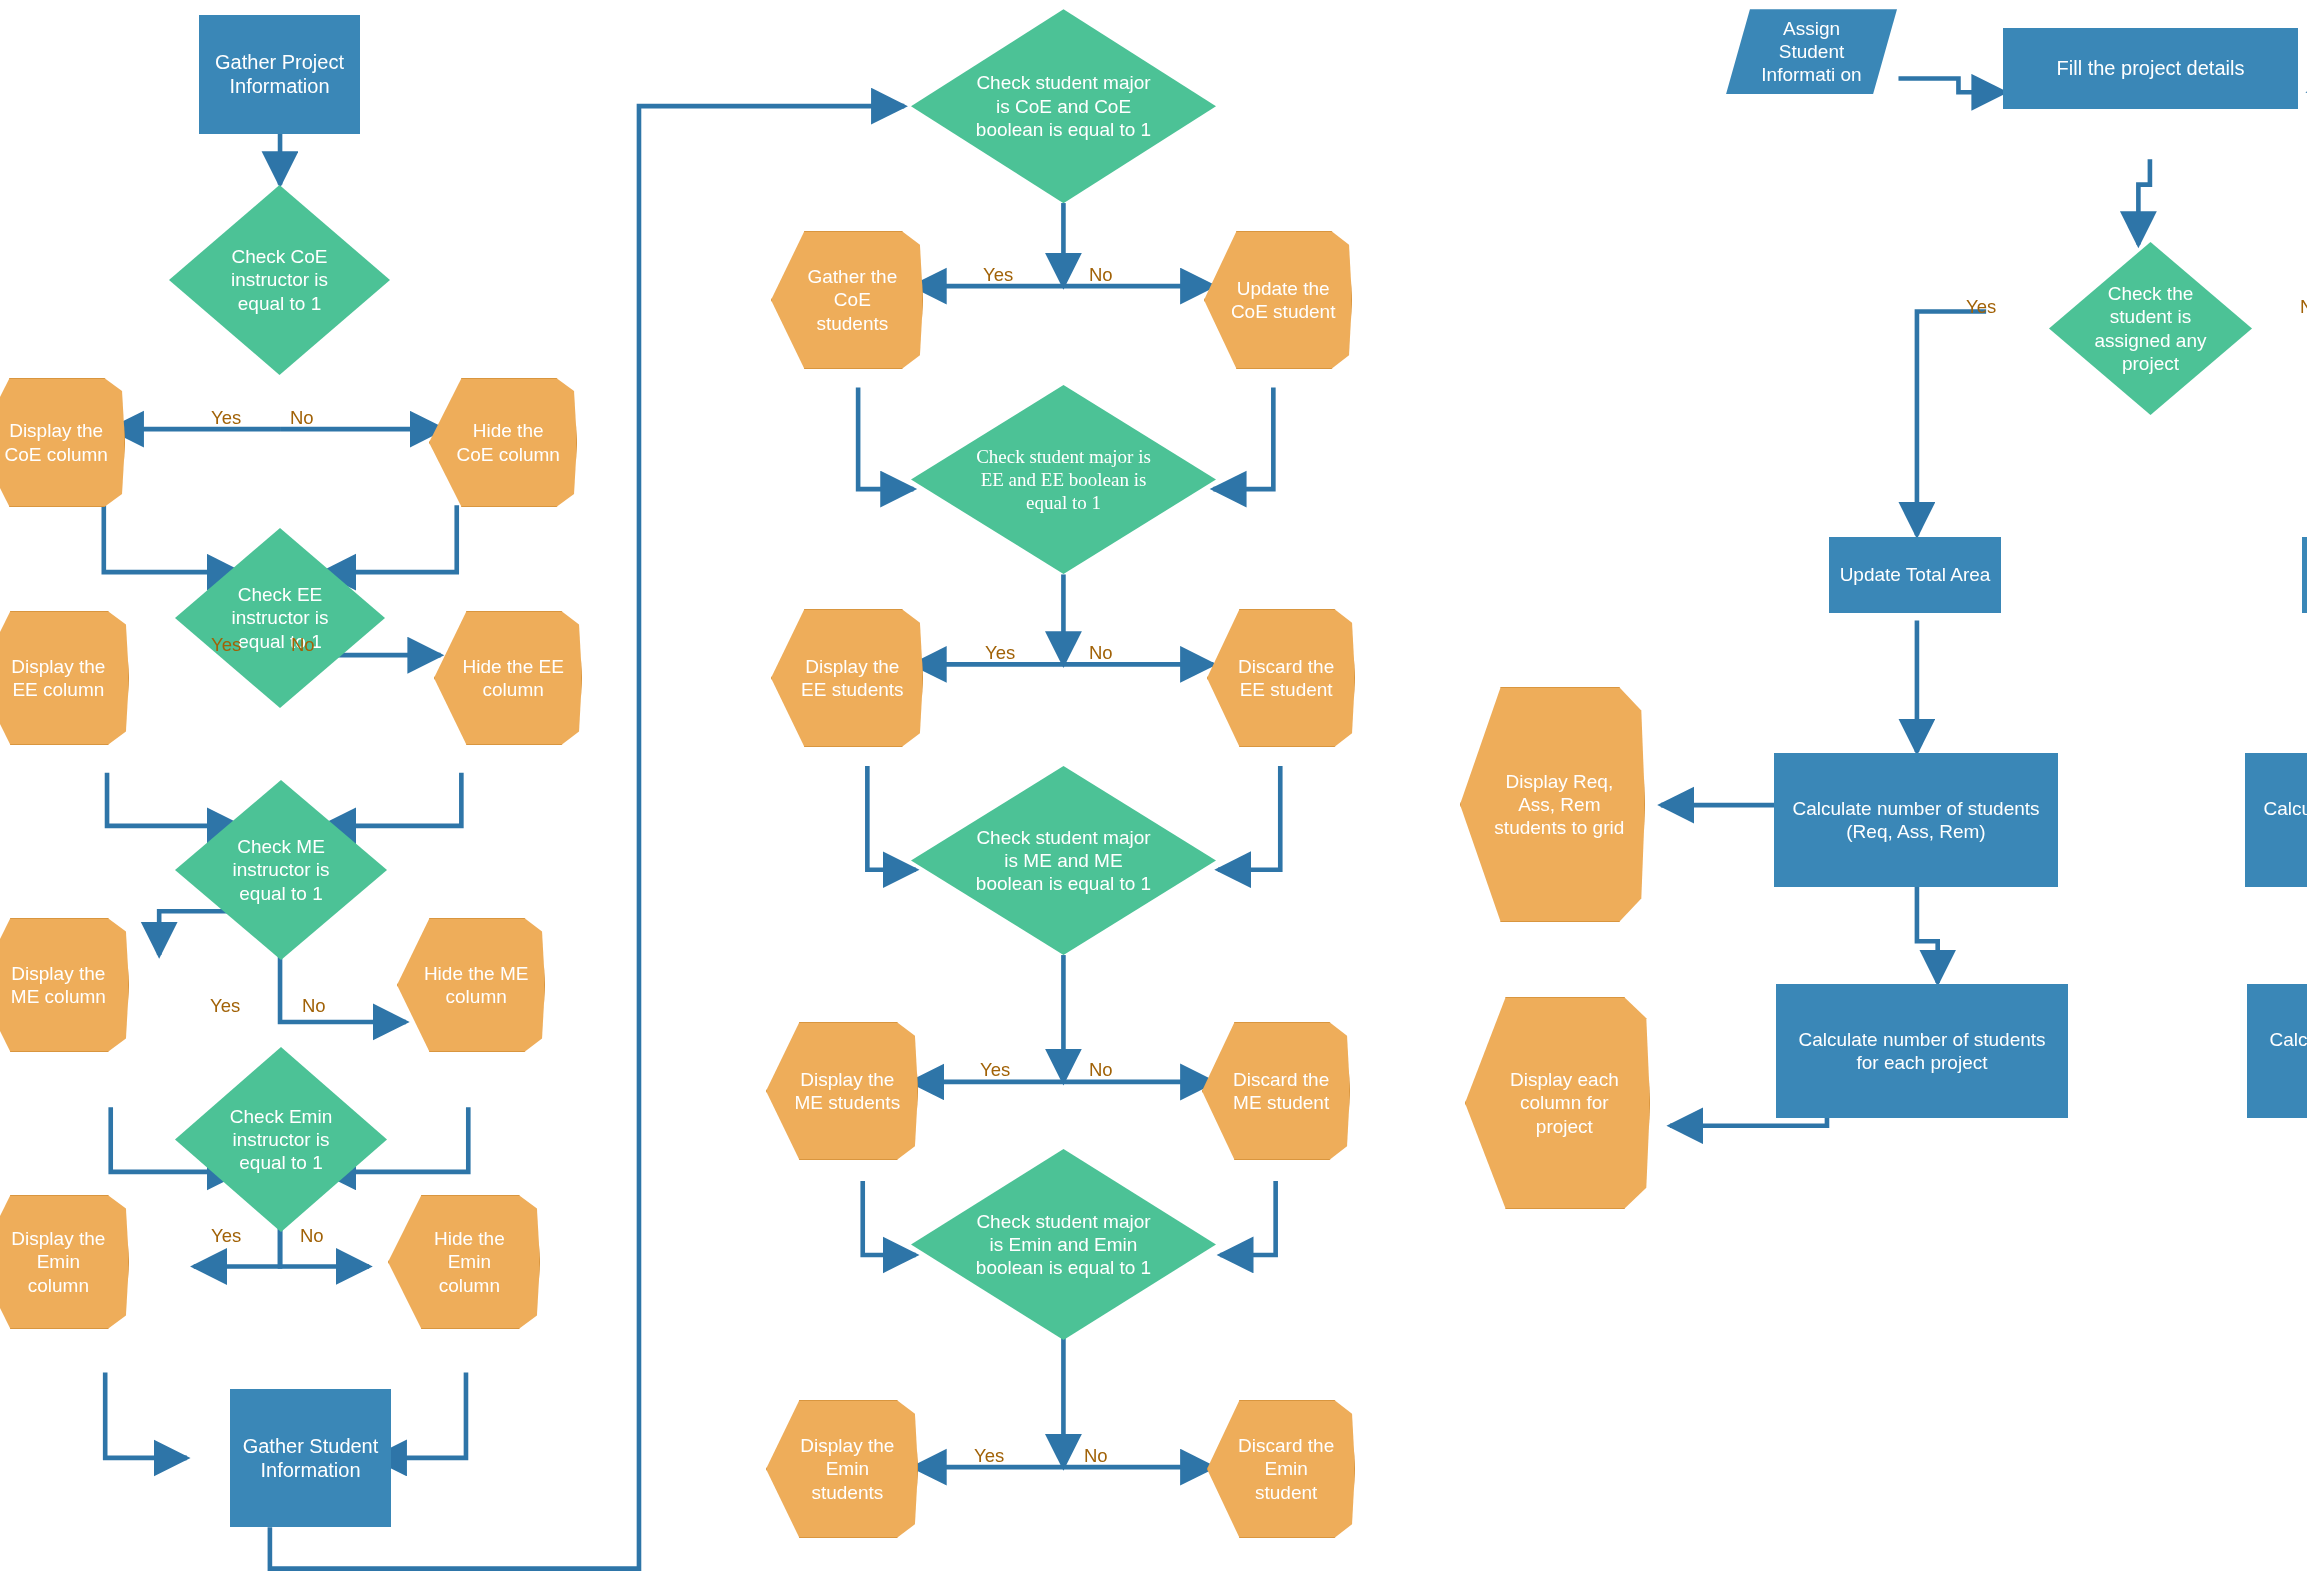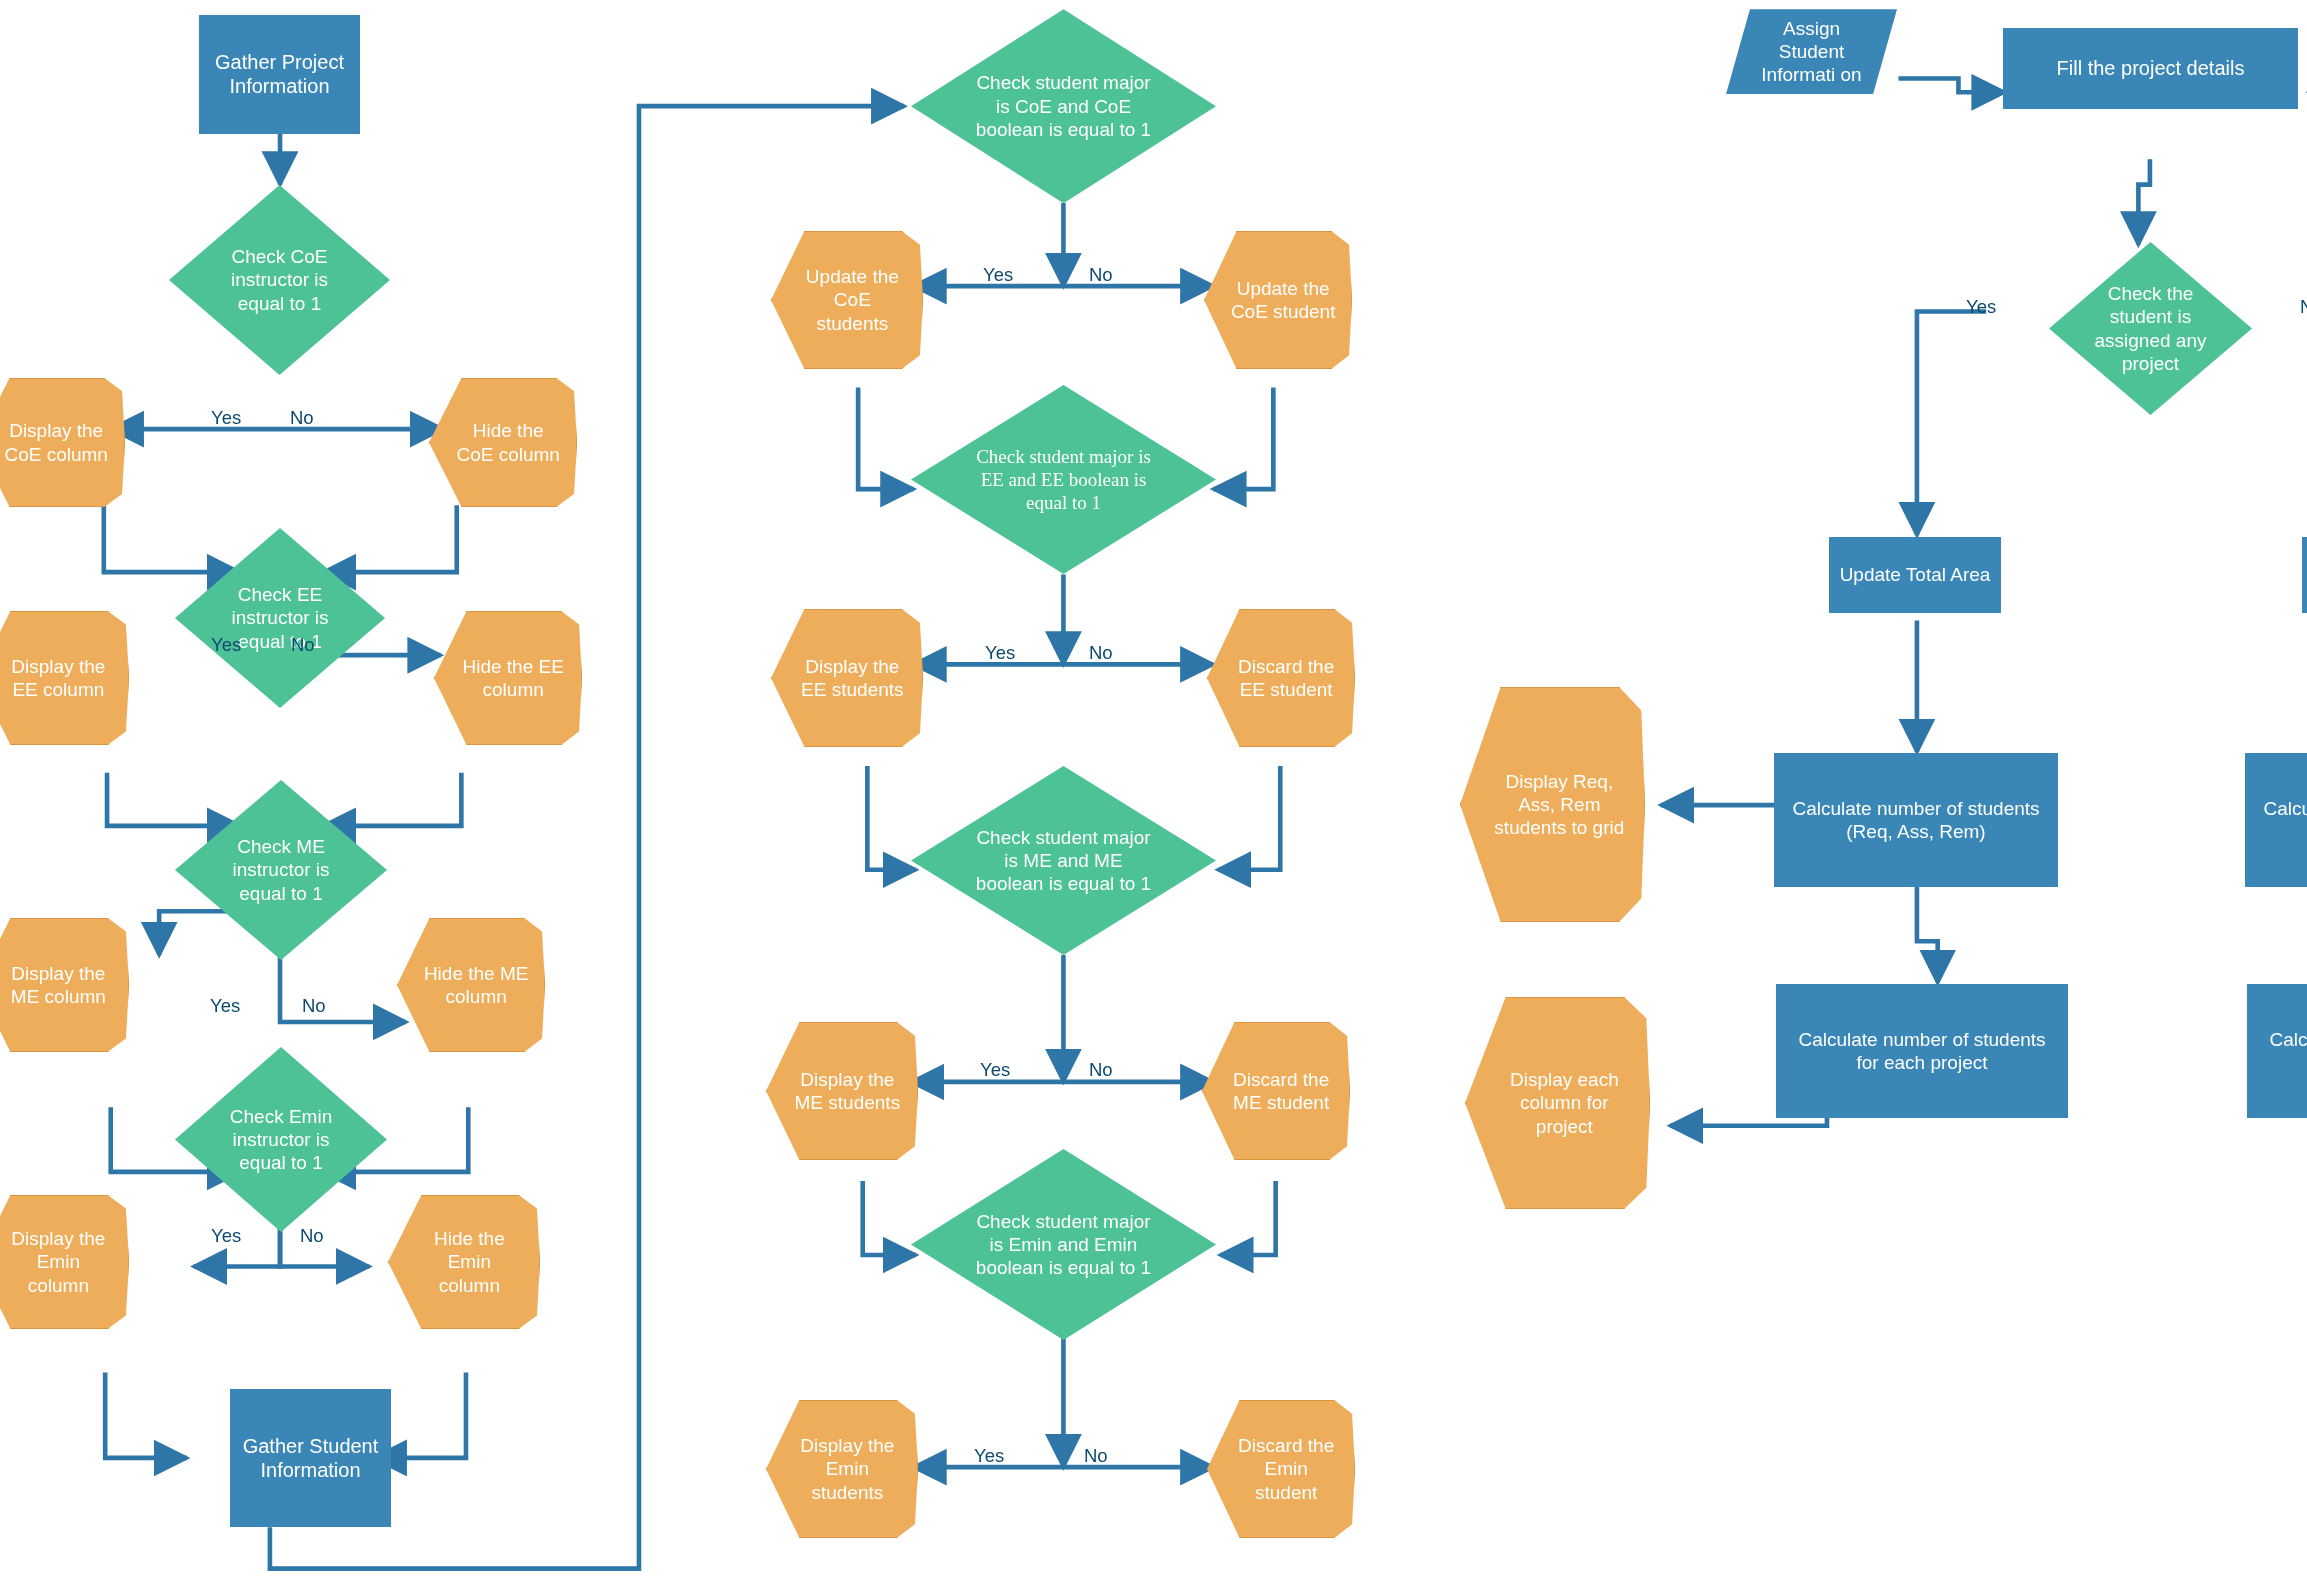--- a/index.html
+++ b/index.html
@@ -136,7 +136,7 @@
     </div>
 
   <div class="shp disp" style="left:771px;top:231px;width:152px;height:138px;font-size:19px;">
-    <span>Update the CoE students</span>
+    <span>Gather the CoE students</span>
     </div>
   <div class="shp disp" style="left:1204px;top:231px;width:148px;height:138px;font-size:19px;">
     <span>Update the CoE student</span>

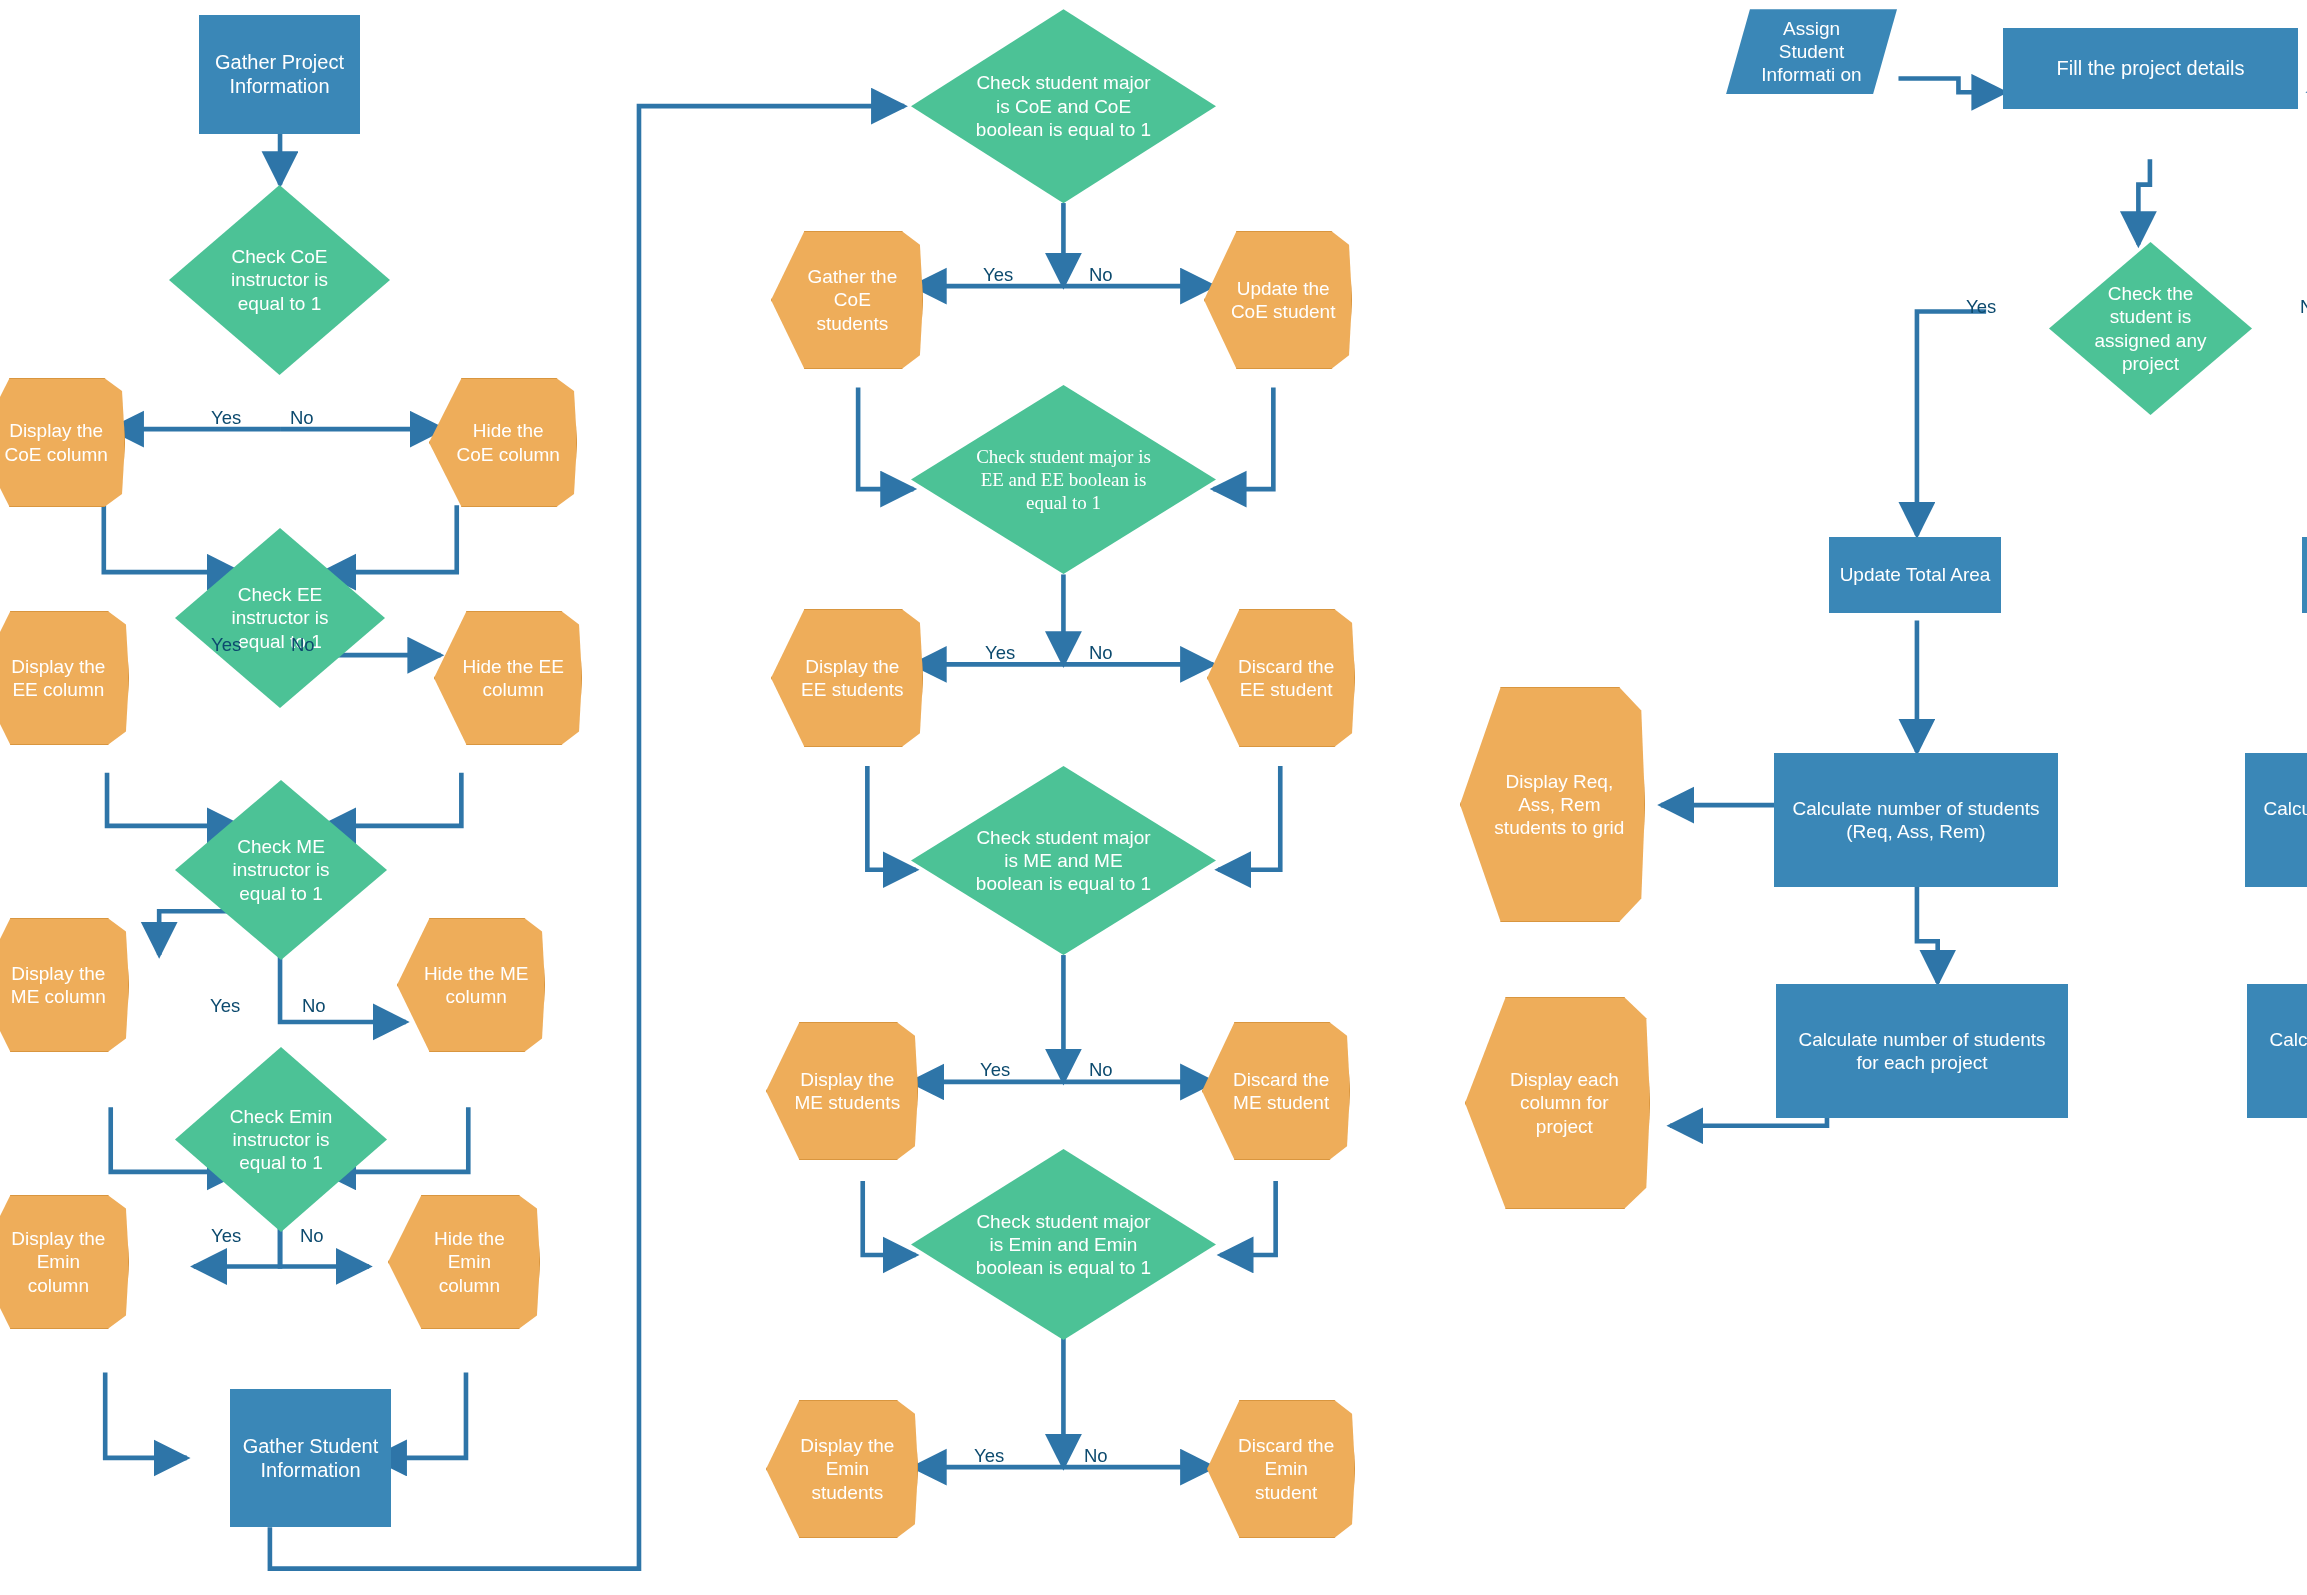--- a/index.html
+++ b/index.html
@@ -6,7 +6,7 @@
   body{font-family:"Liberation Sans", sans-serif;}
   #stage{position:relative;width:2913px;height:1595px;background:#fff;overflow:hidden;}
   #stage svg{position:absolute;left:0;top:0;width:2913px;height:1595px;}
-  .lbl{position:absolute;color:#0c4a6e;font-size:18.5px;line-height:1;white-space:nowrap;}
+  .lbl{position:absolute;color:#a16207;font-size:18.5px;line-height:1;white-space:nowrap;}
   .shp{position:absolute;display:flex;align-items:center;justify-content:center;text-align:center;
        color:#ffffff;line-height:1.22;box-sizing:border-box;}
   .shp span{display:block;padding:0 2.8px;}

